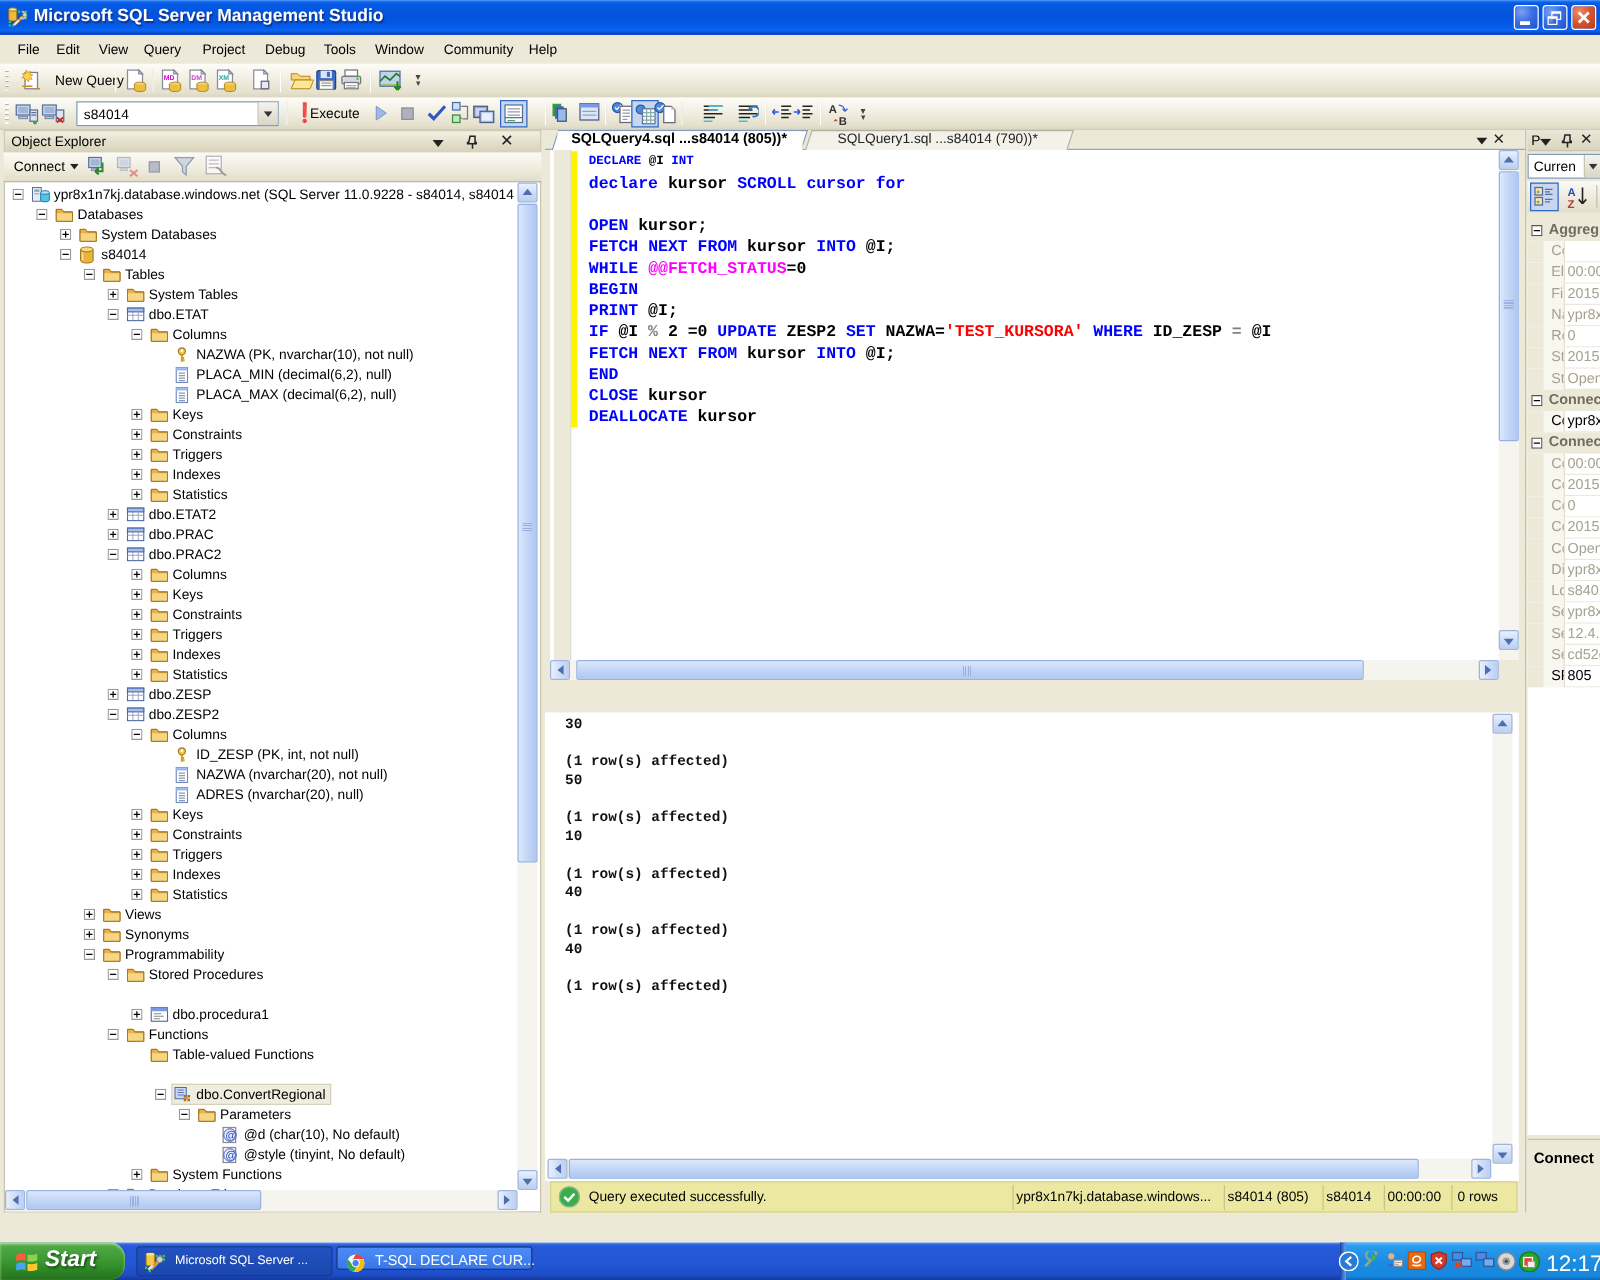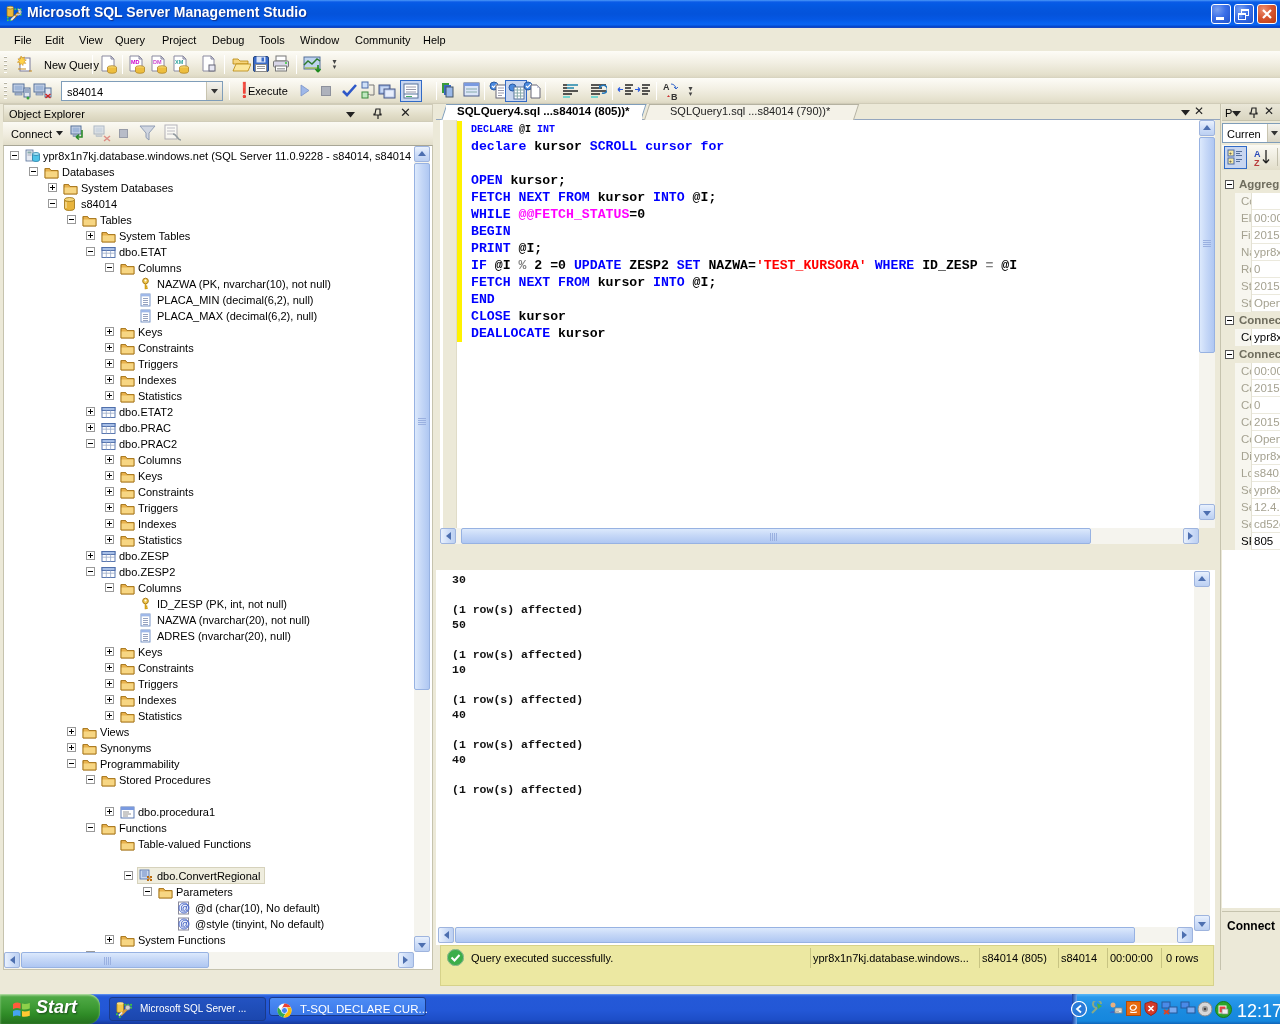--- a/index.html
+++ b/index.html
@@ -955,7 +955,7 @@
         </svg>
 </div>
 </div>
-<div class="abs" style="left:4px;top:841px;width:774px;height:41px;background:#ECE8A2;border:1px solid #D6D28A">
+<div class="abs" style="left:4px;top:841px;width:774px;height:25px;background:#ECE8A2;border:1px solid #D6D28A">
 <svg class="abs" style="left:6px;top:3px" width="17" height="17">
         <circle cx="8.5" cy="8.5" r="8" fill="#3BAE4A" stroke="#1d7a2a"></circle>
         <circle cx="8.5" cy="8.5" r="8" fill="none" stroke="#fff" stroke-width="1" stroke-opacity="0.5"></circle>

